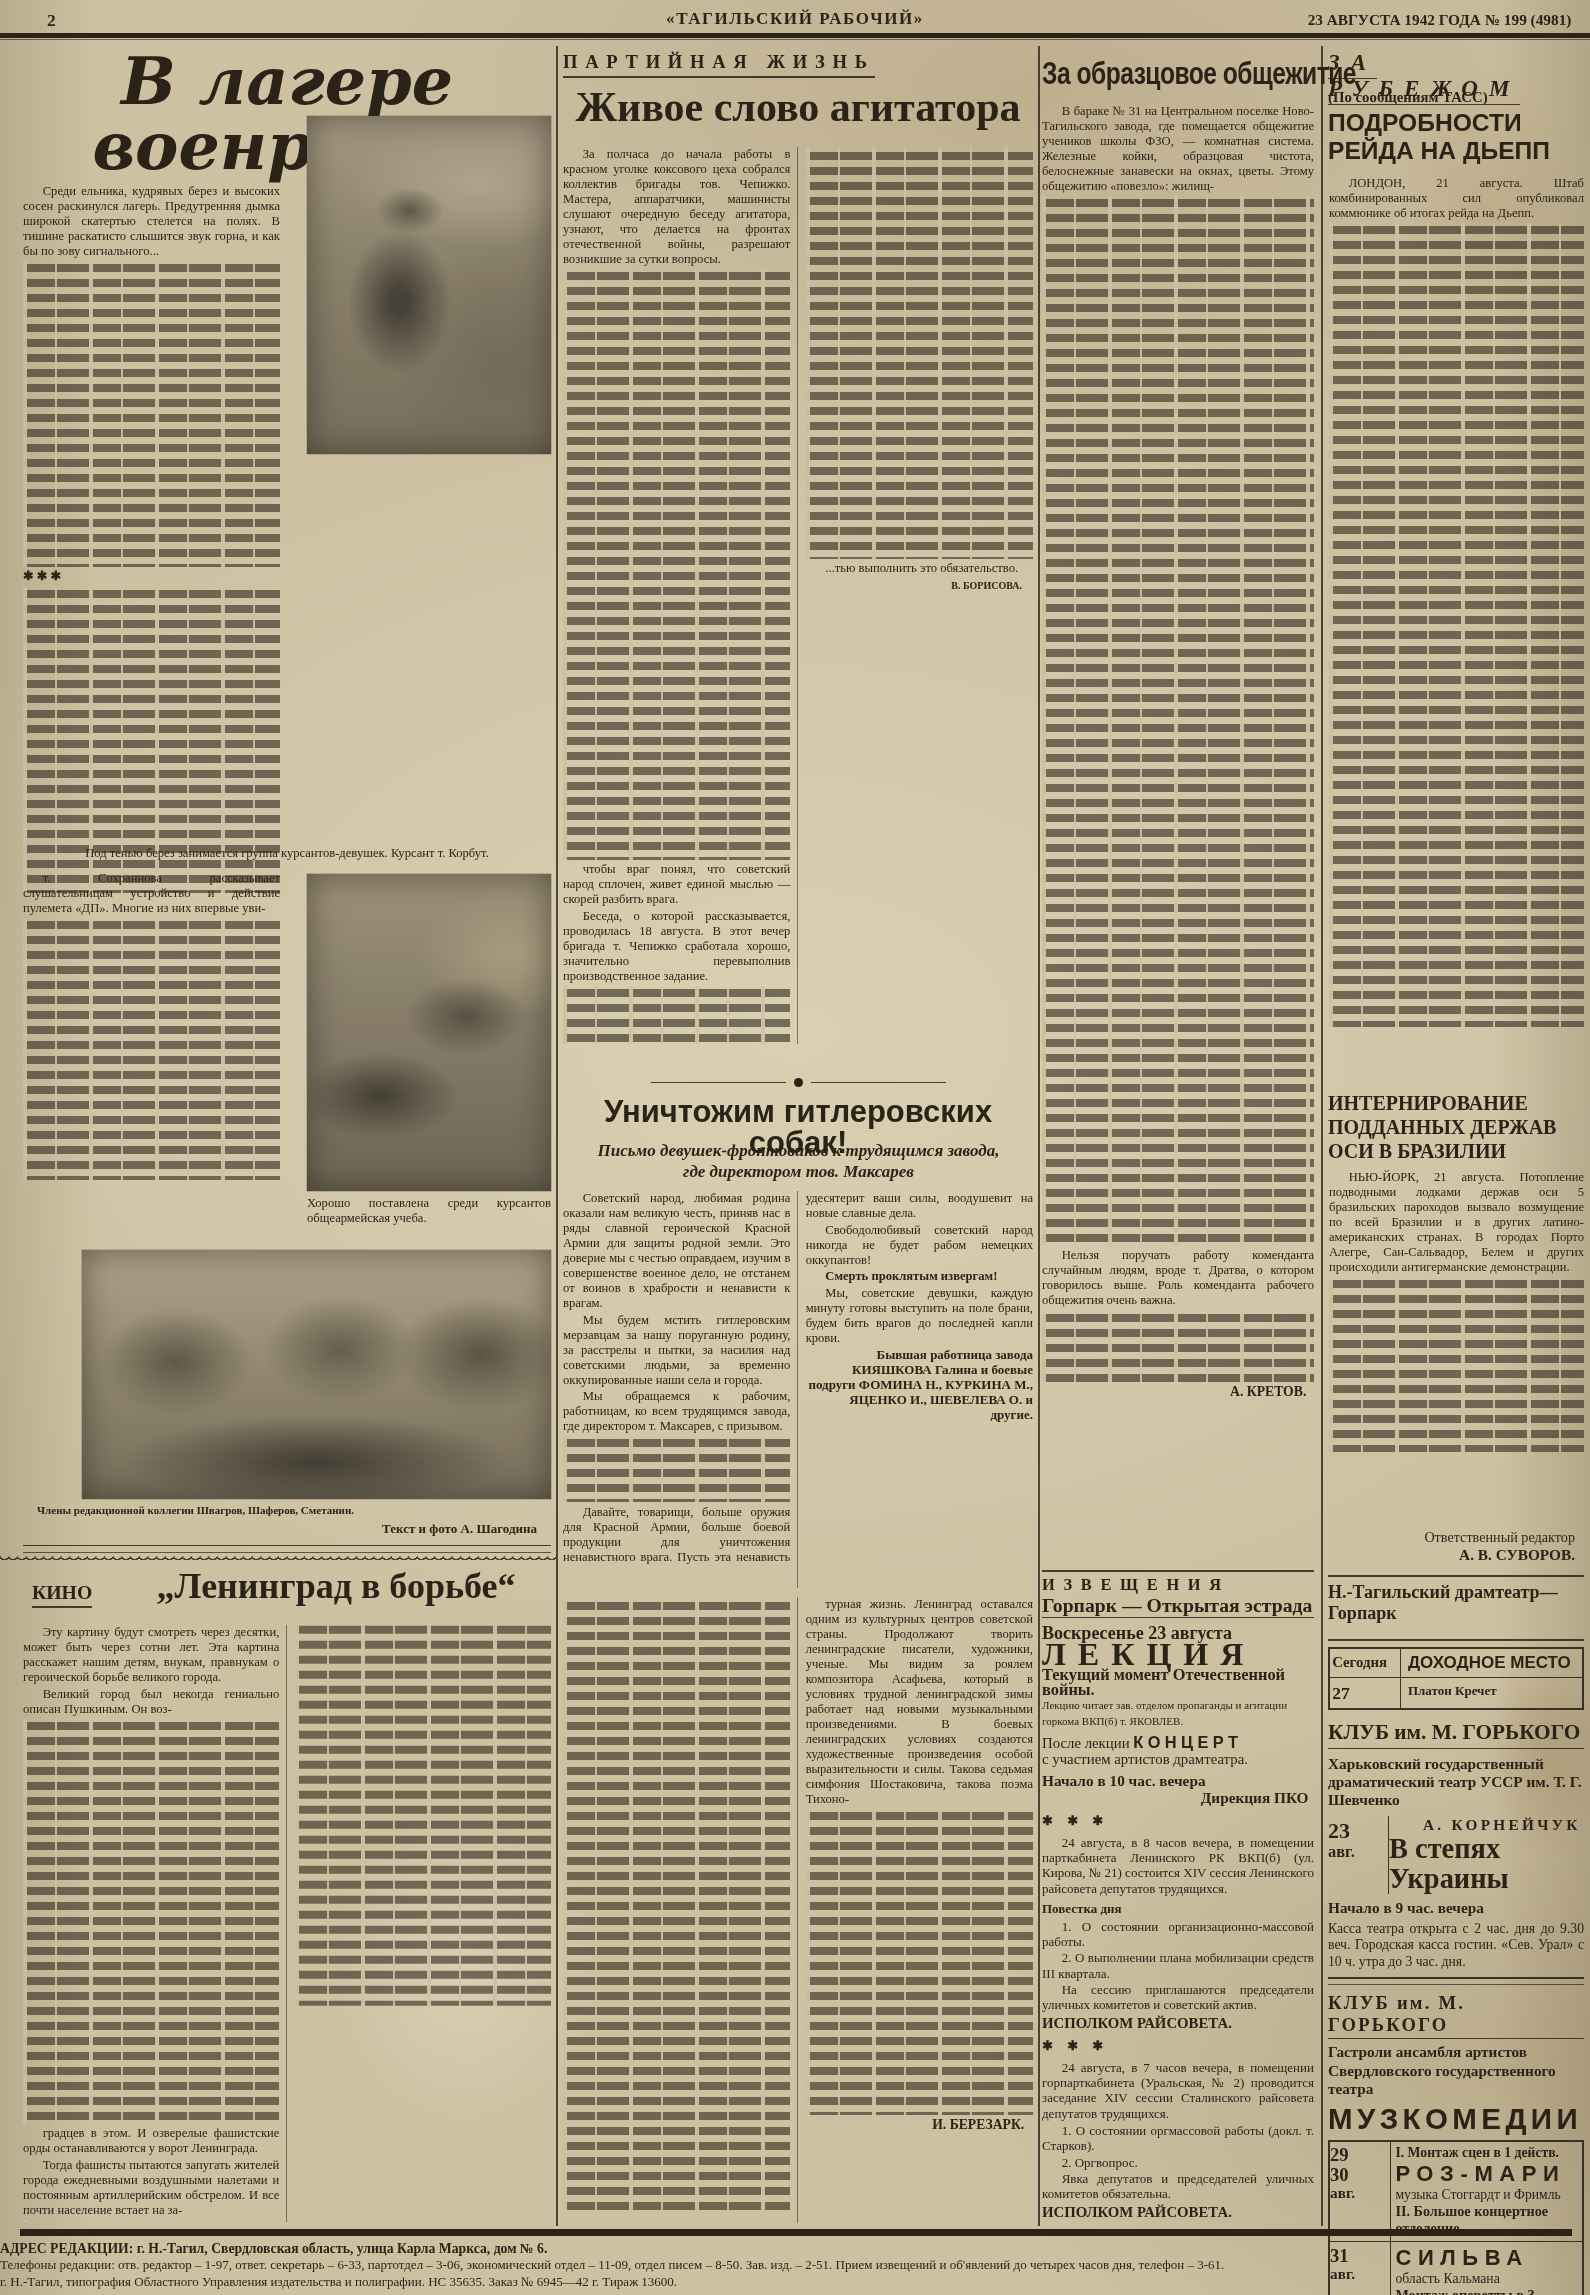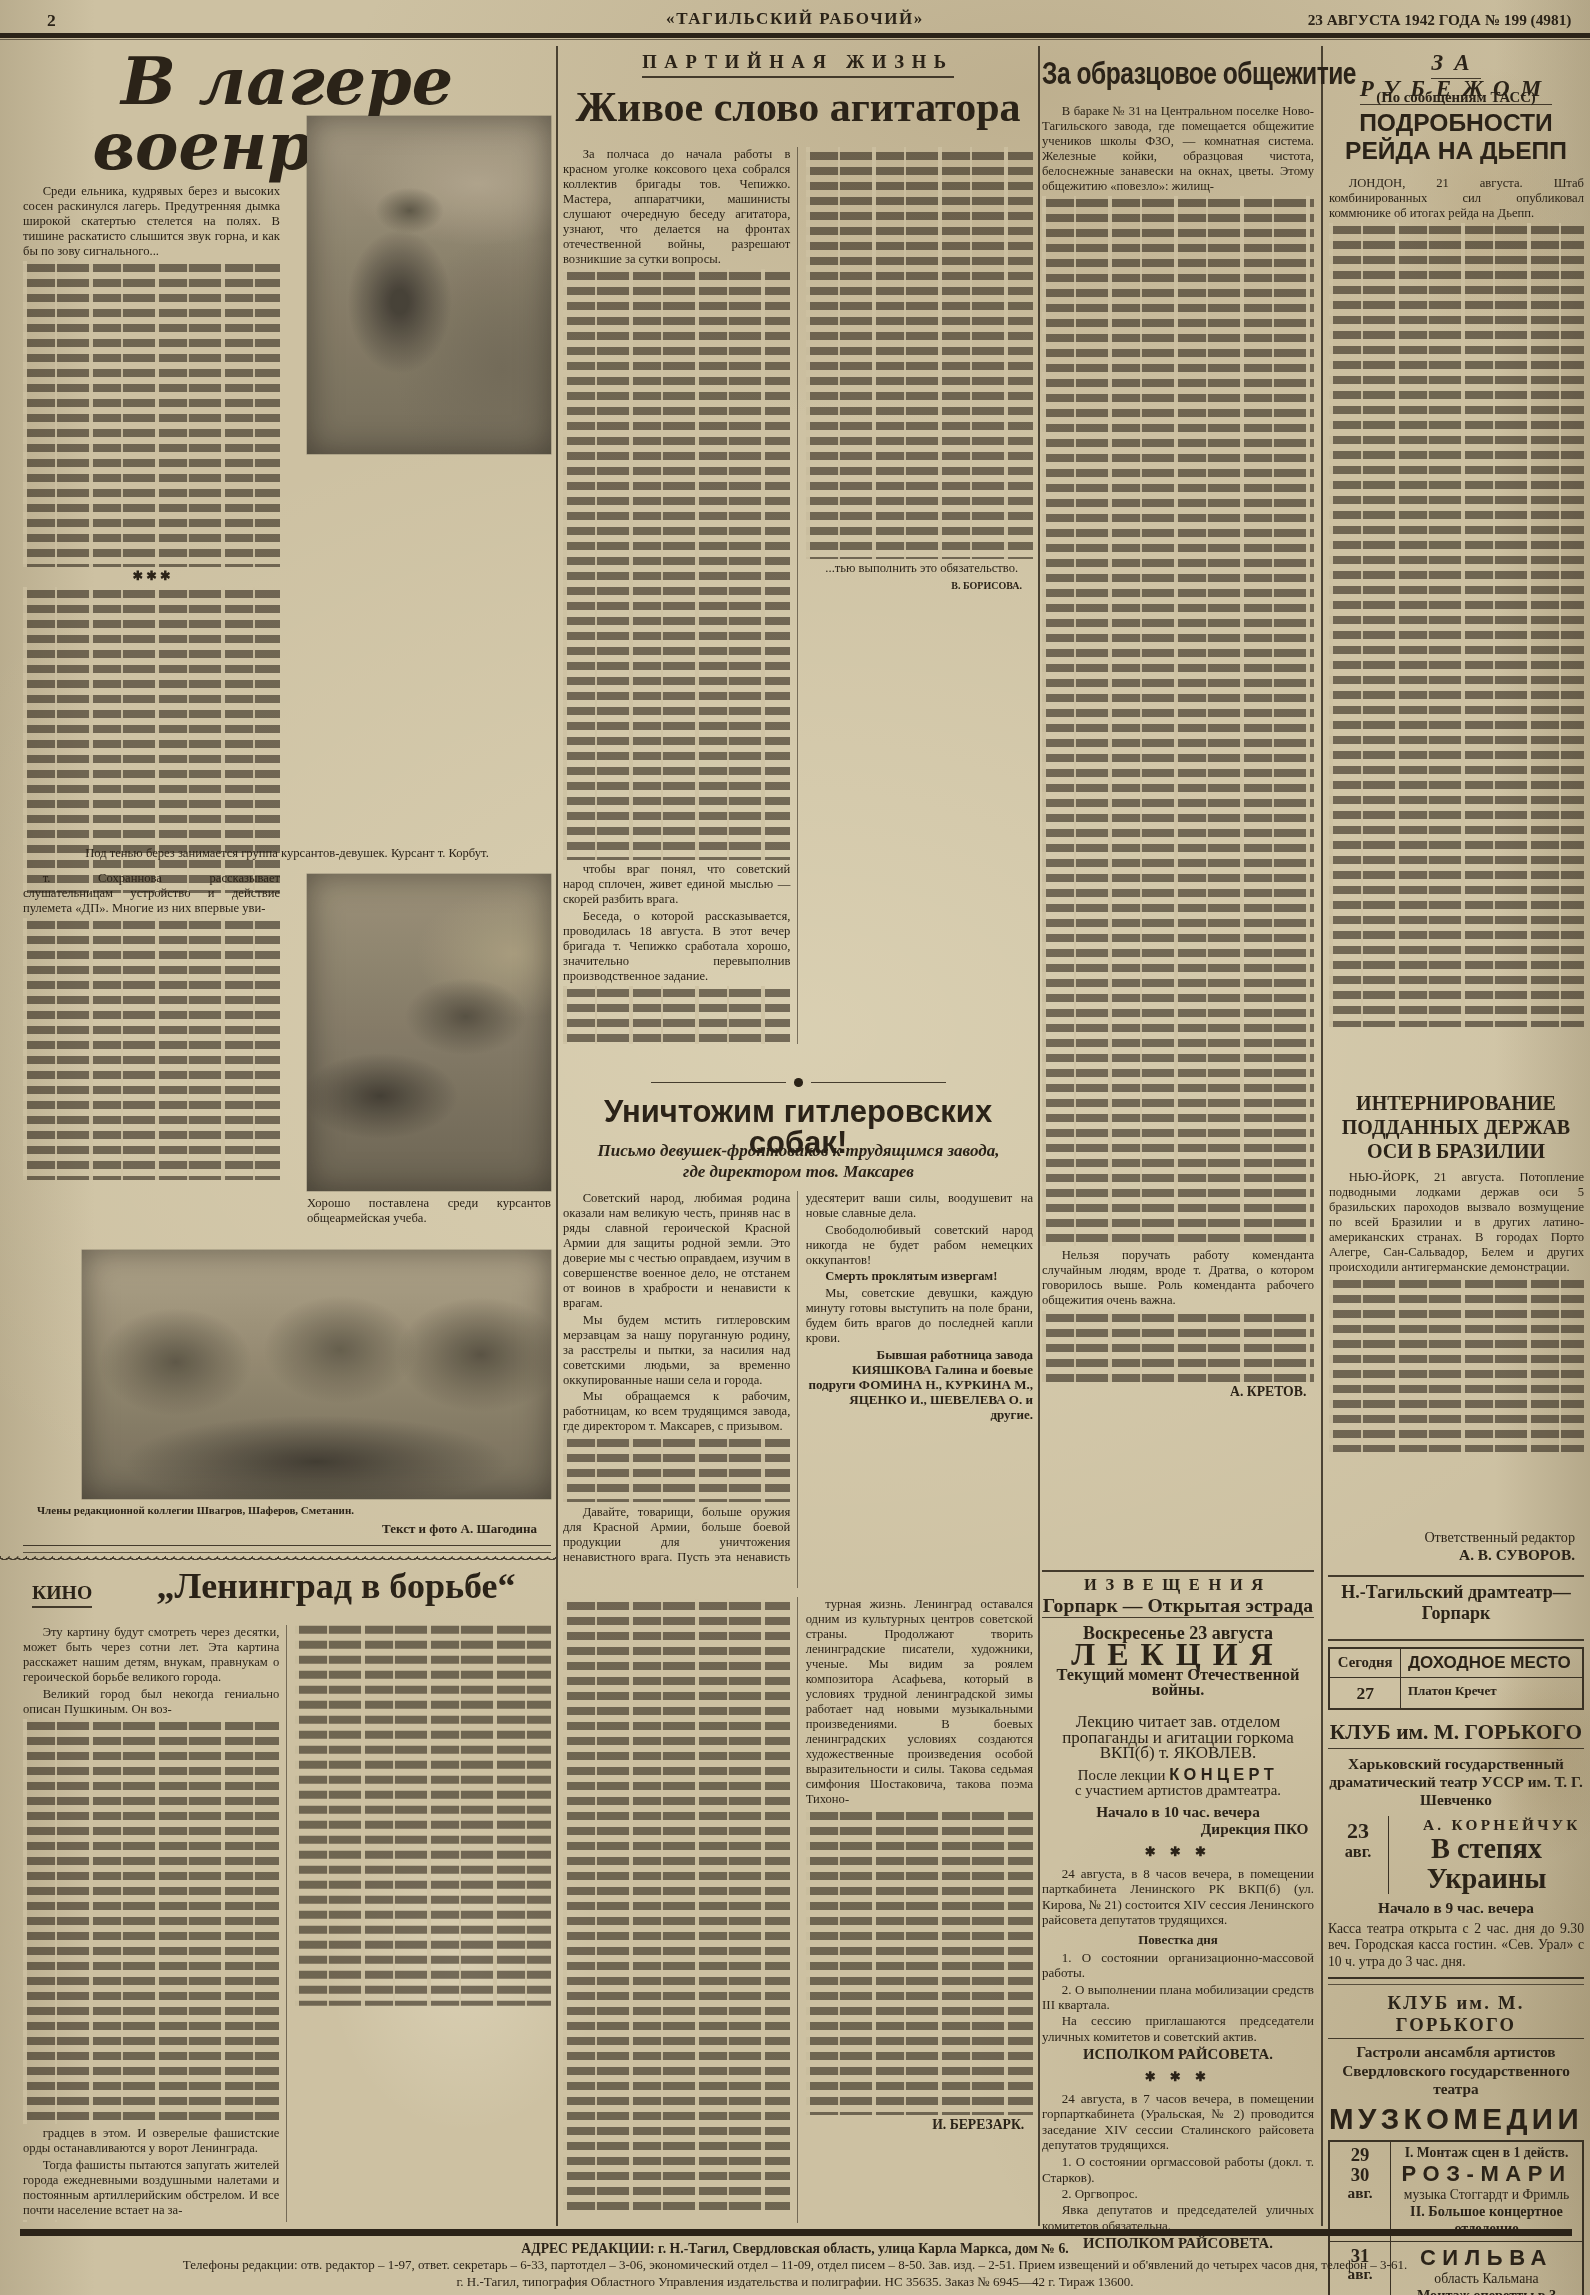--- a/index.html
+++ b/index.html
@@ -14,7 +14,7 @@
         linear-gradient(90deg, rgba(95,80,50,.18), rgba(0,0,0,0) 6%, rgba(0,0,0,0) 94%, rgba(95,80,50,.22)),
         #cdc1a2;}
   .abs{position:absolute}
-  .c{text-align:center}
+  .c{}
   .r{text-align:right}
   .just{text-align:justify}
   .b{font-weight:bold}

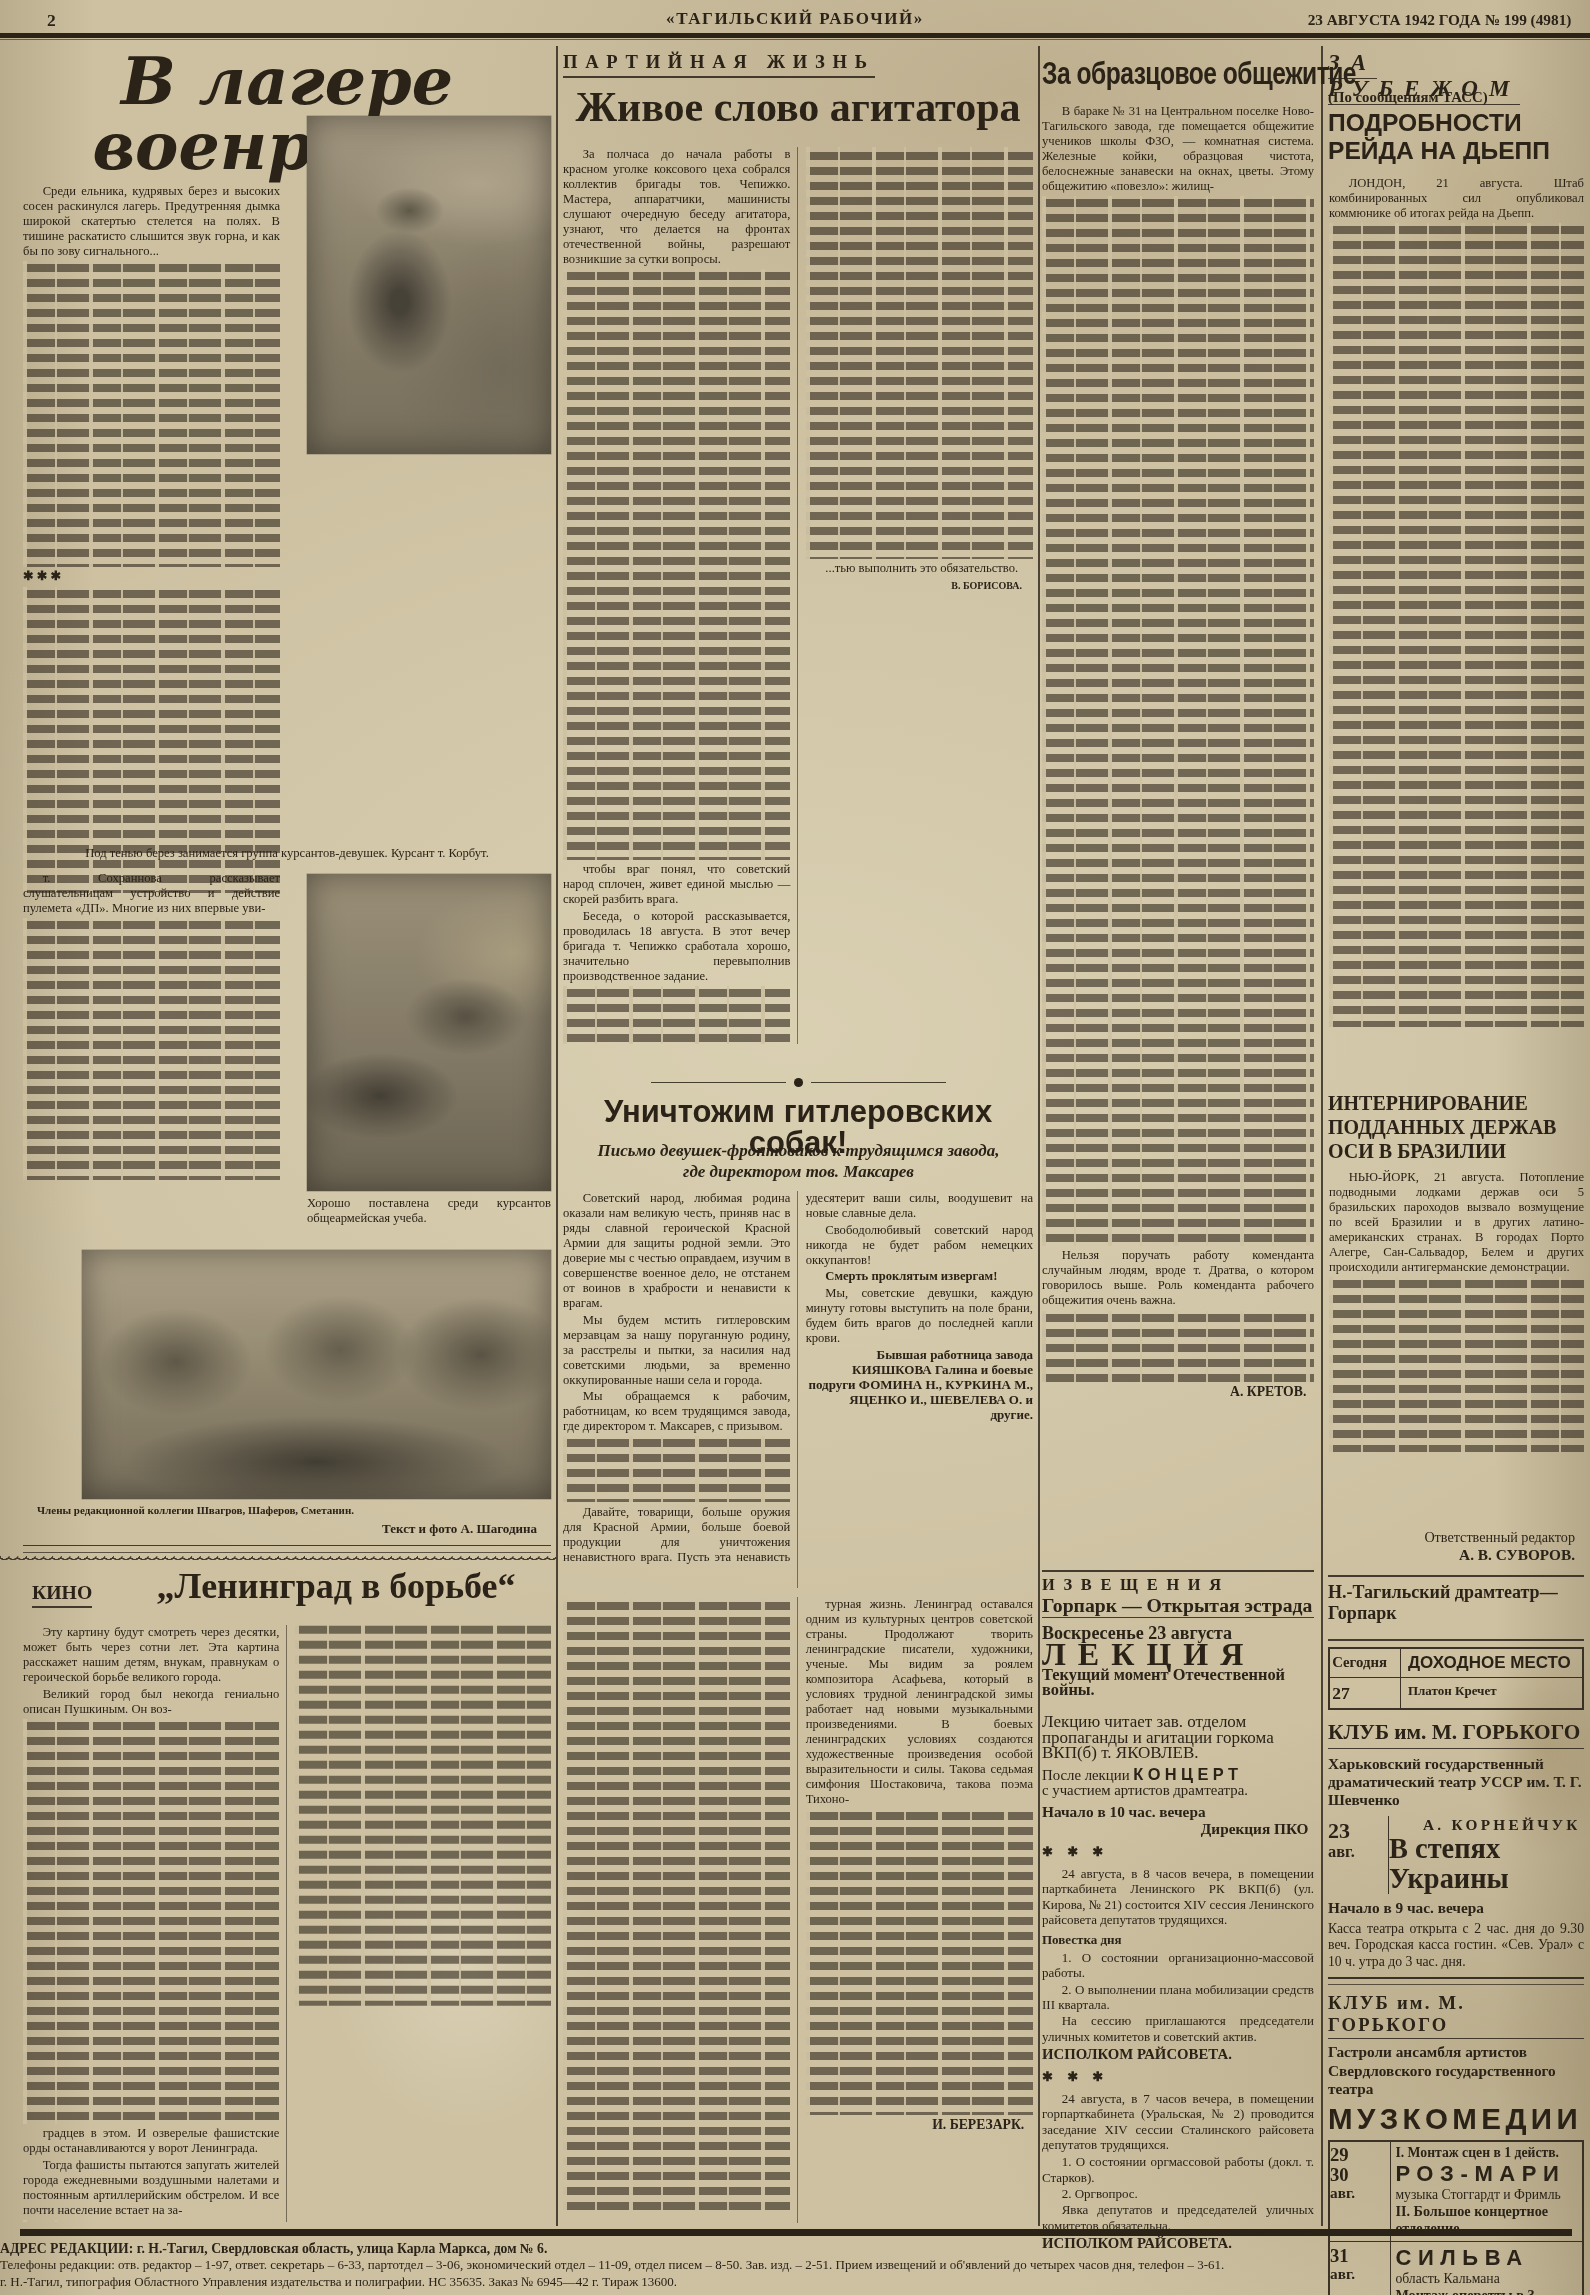--- a/index.html
+++ b/index.html
@@ -178,7 +178,7 @@
     <div class="c b" style="font-size:18px;margin-top:7.7px">Воскресенье 23 августа</div>
     <div class="c b" style="font-size:32px;letter-spacing:12px;margin-top:5.5px">ЛЕКЦИЯ</div>
     <div class="c b" style="font-size:16.4px;margin-top:4.4px">Текущий момент Отечественной войны.</div>
-    <div class="c" style="font-size:17px;margin-top:17px">Лекцию читает зав. отделом пропаганды и агитации горкома ВКП(б) т. ЯКОВЛЕВ.</div>
+    <div class="c" style="font-size:11px;margin-top:1px">Лекцию читает зав. отделом пропаганды и агитации горкома ВКП(б) т. ЯКОВЛЕВ.</div>
     <div class="c" style="font-size:14.8px;margin-top:6.6px">
       <span>После лекции</span>
       <span class="b sans" style="letter-spacing:4.4px;font-size:16.4px">КОНЦЕРТ</span>

